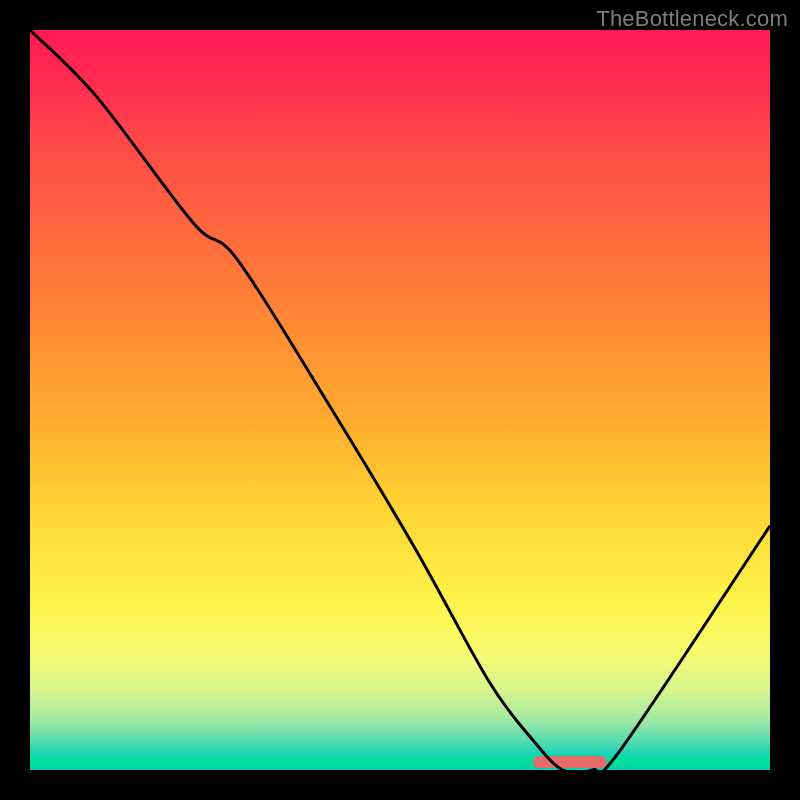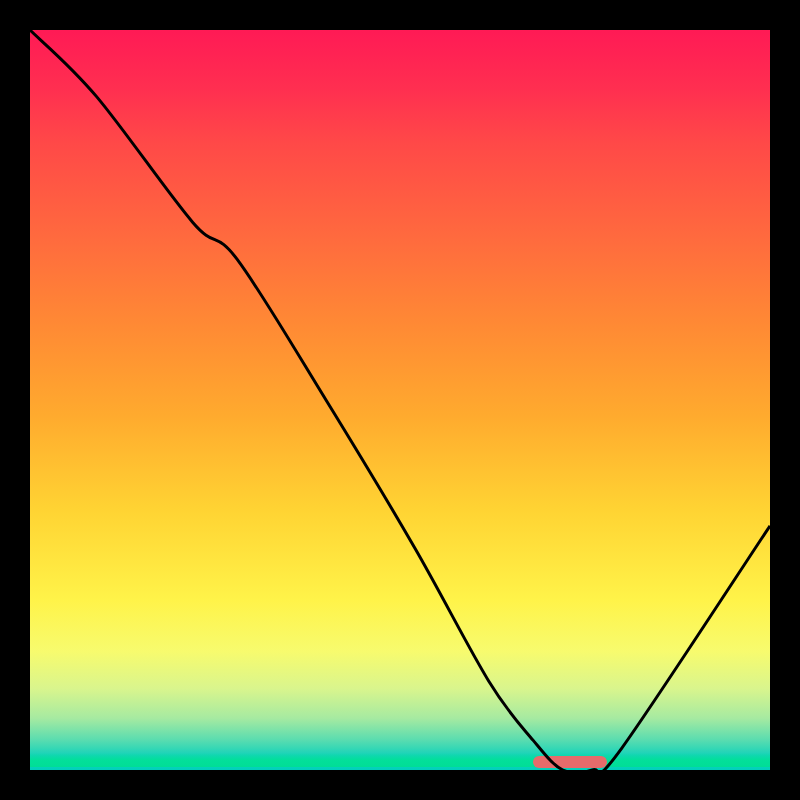--- a/index.html
+++ b/index.html
@@ -80,6 +80,7 @@
 
 <div class="frame">
 
+  <div class="watermark">TheBottleneck.com</div>
 
   <div class="plot-area">
     <div class="green-band"></div>

